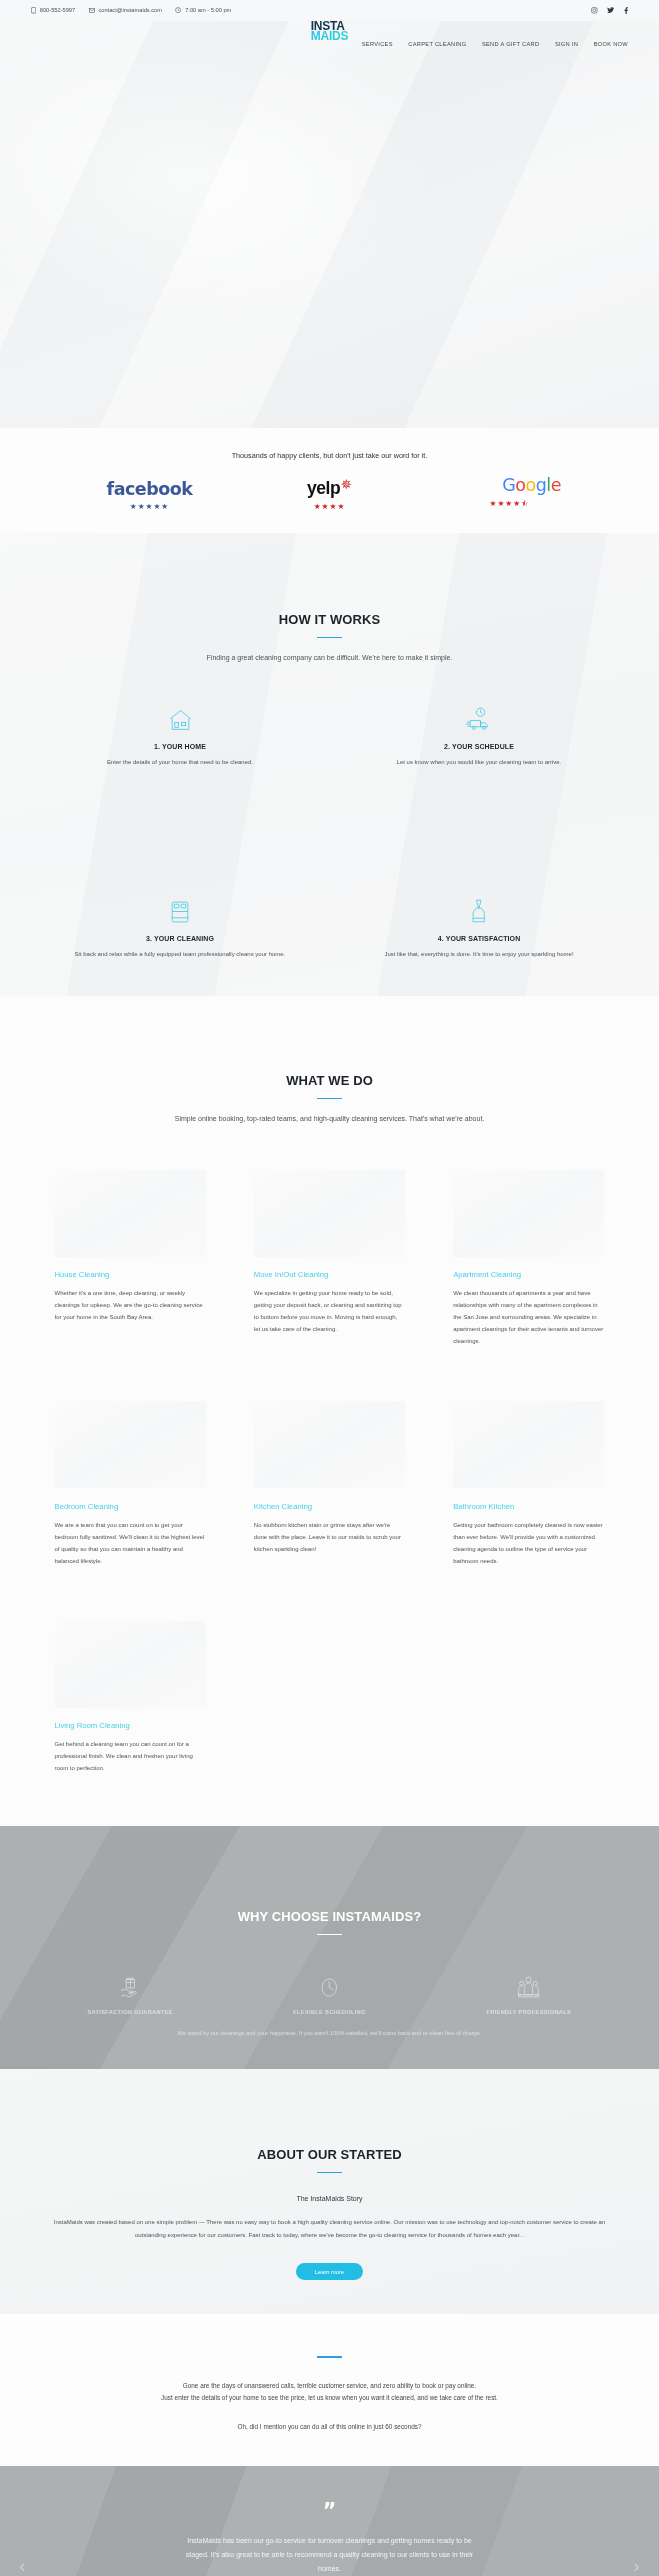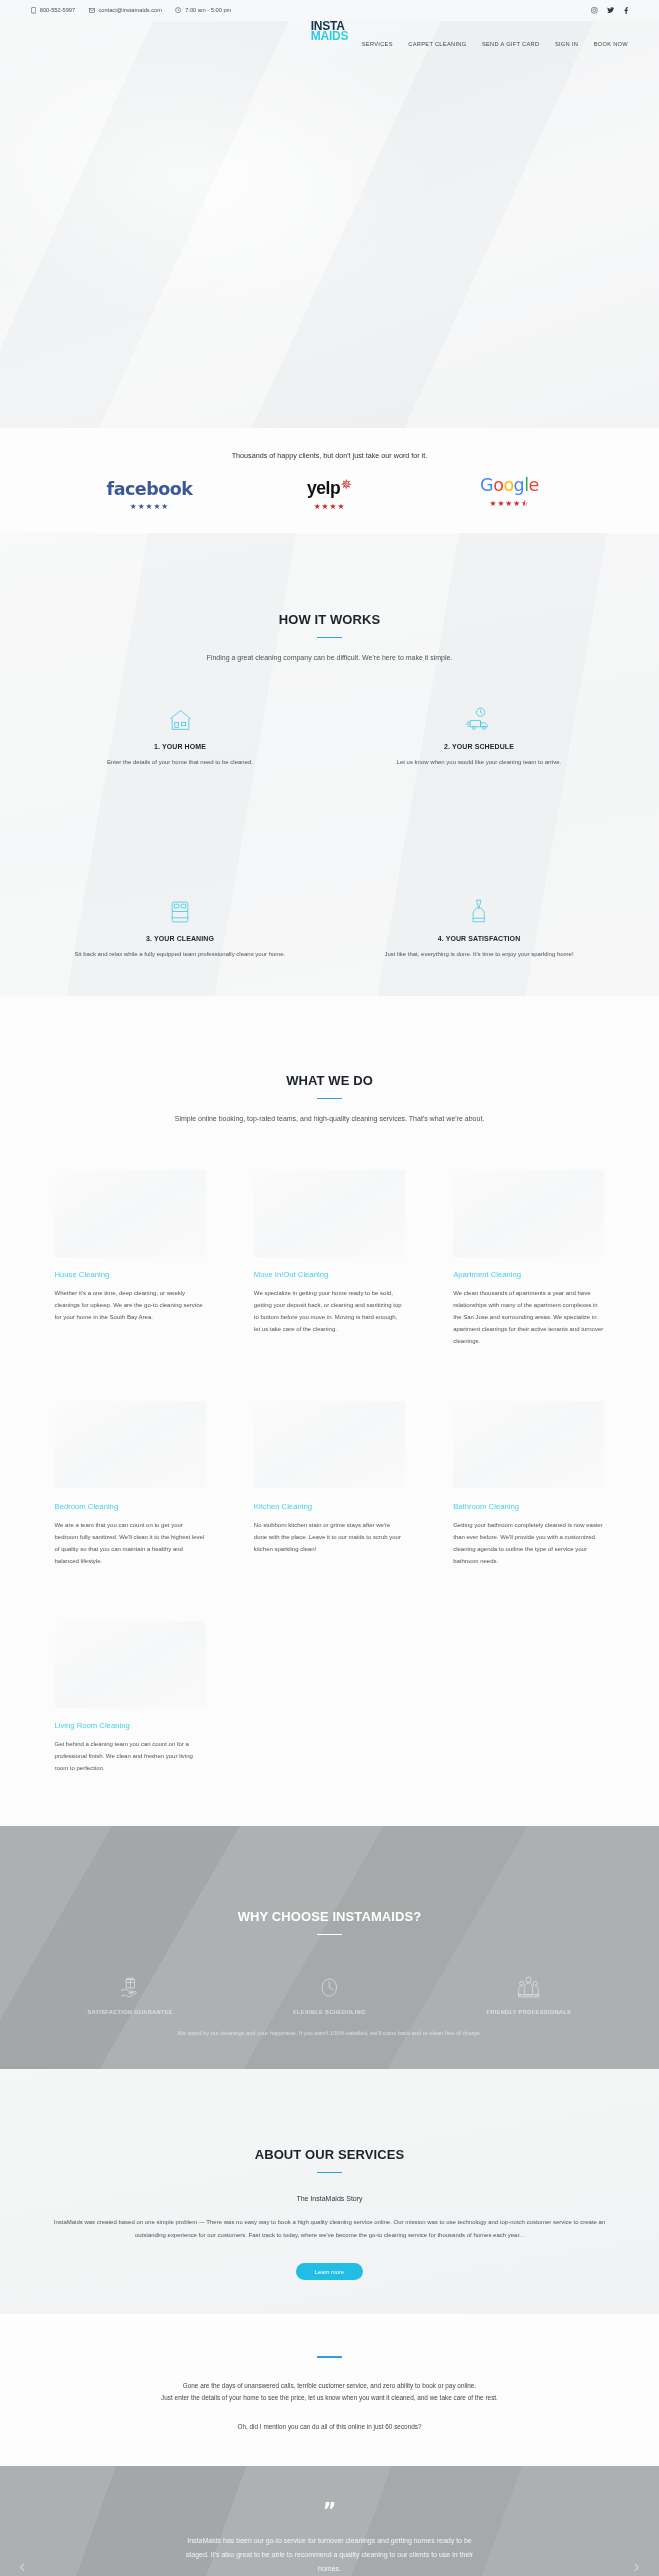--- a/index.html
+++ b/index.html
@@ -72,7 +72,7 @@
   .fb-word { font-size: 17.5px; font-weight: 700; color: #3b5998; letter-spacing: -0.5px; font-family:"DejaVu Sans", sans-serif;}
   .yelp-word { font-size: 17.5px; font-weight: 700; color: #111; letter-spacing: -0.5px; display:inline-block; }
   .yelp-burst { display:inline-block; color:#d32323; font-size: 13.4px; vertical-align: 5.2px; margin-left:0.5px;}
-  .g-word { font-size: 17.5px; font-weight: 500; letter-spacing: -0.5px; font-family:"DejaVu Sans", sans-serif;}
+  .g-word { font-size: 17.5px; font-weight: 500; letter-spacing: -0.5px; font-family:"DejaVu Sans", sans-serif;text-align:right;}
   .g1{color:#4285F4}.g2{color:#EA4335}.g3{color:#FBBC05}.g4{color:#4285F4}.g5{color:#34A853}.g6{color:#EA4335}
   .stars { margin-top: 3.1px; font-size: 7.7px; letter-spacing: 1px; }
   .stars.blue { color: #3b5998; }

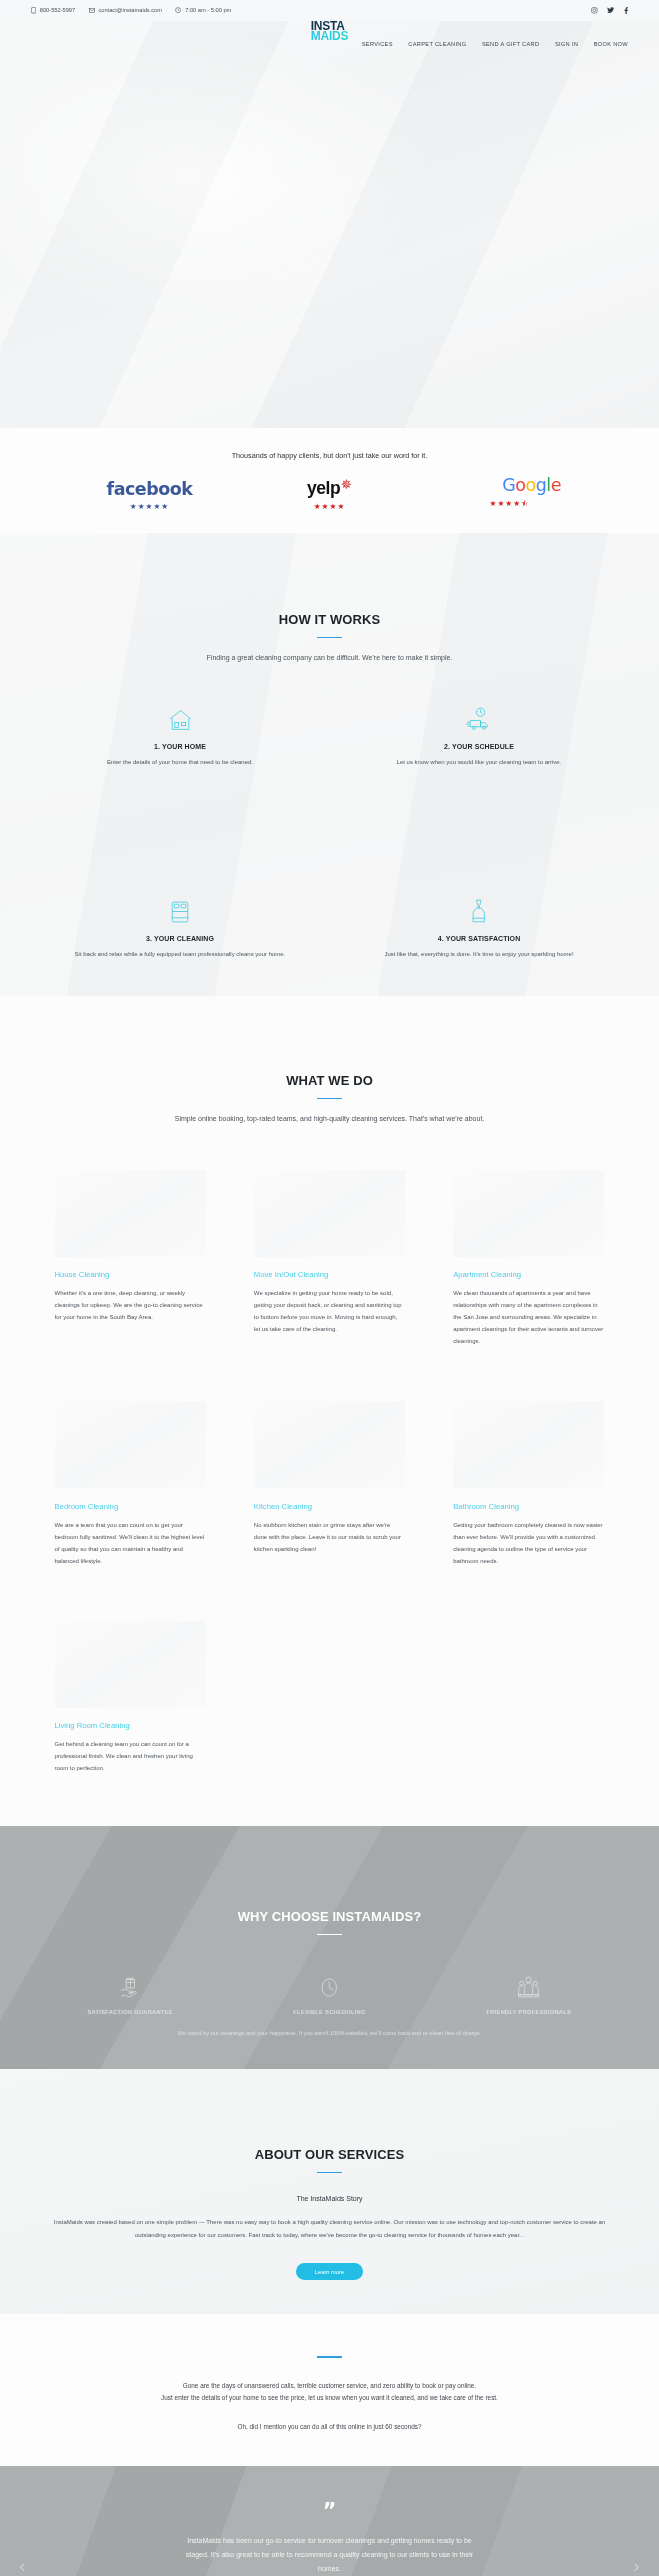--- a/index.html
+++ b/index.html
@@ -388,7 +388,7 @@
       </div>
       <div class="svc" style="padding-top:54px">
         <div class="simg"></div>
-        <h3>Bathroom Cleaning</h3>
+        <h3>Bathroom Kitchen</h3>
         <p>Getting your bathroom completely cleaned is now easier than ever before. We'll provide you with a customized cleaning agenda to outline the type of service your bathroom needs.</p>
       </div>
 

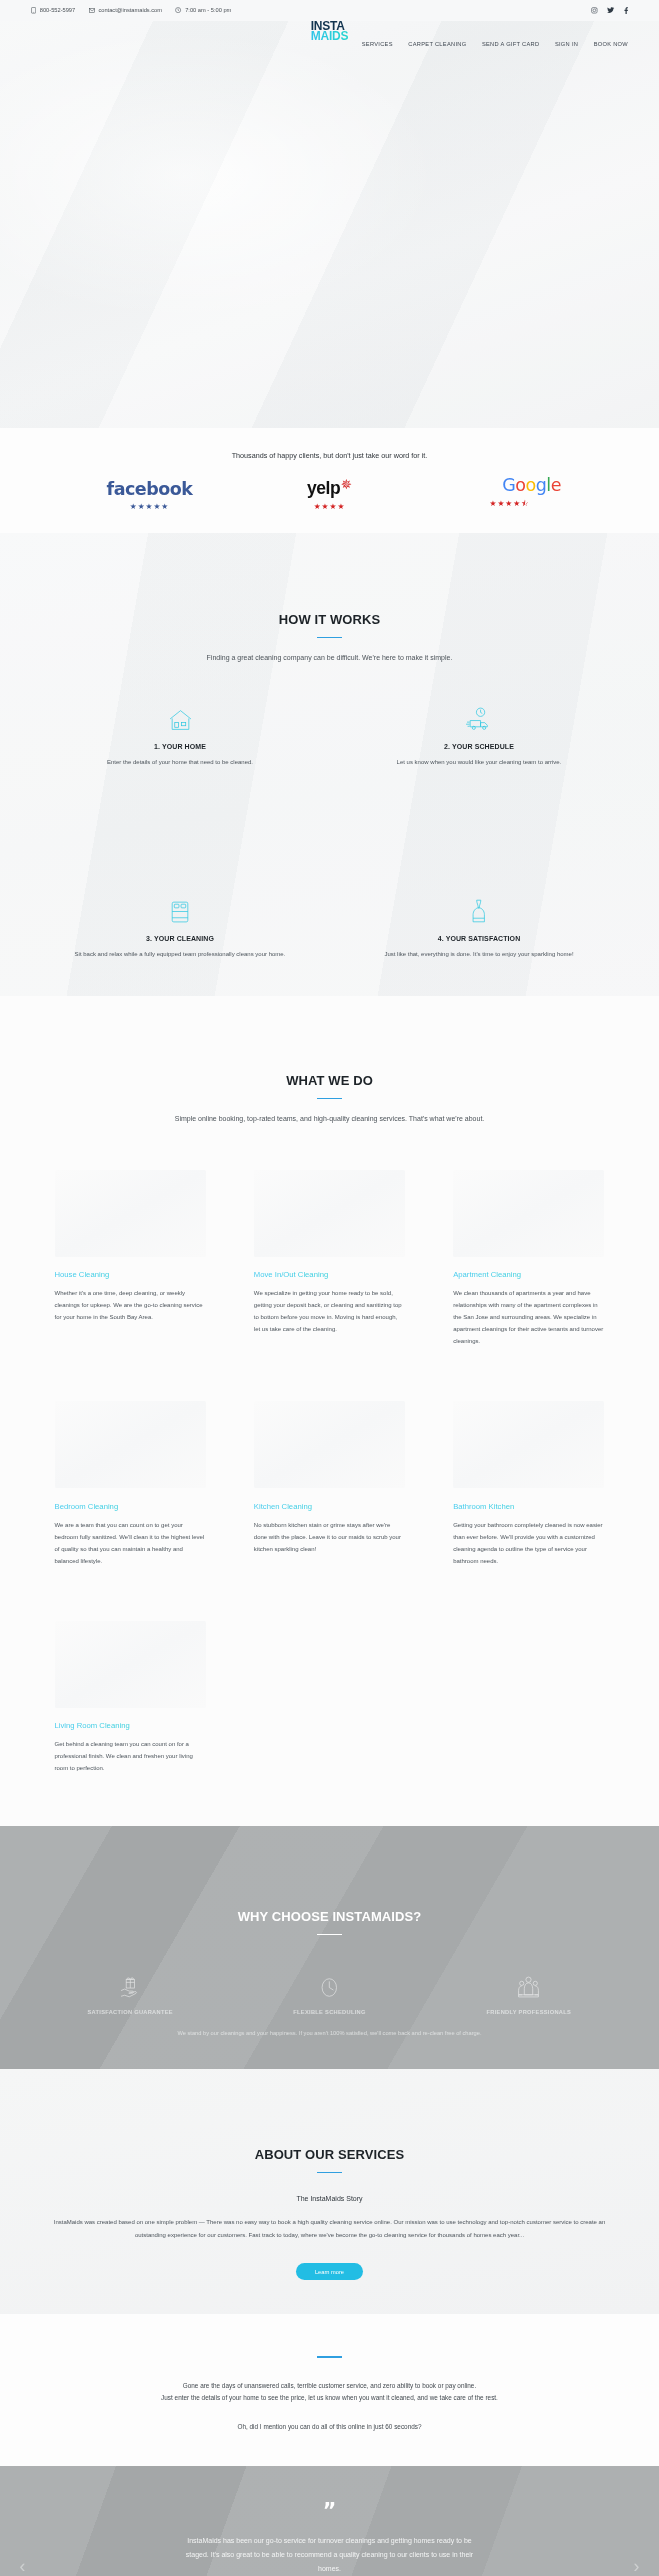--- a/index.html
+++ b/index.html
@@ -448,7 +448,7 @@
 </section>
 
 <section class="about">
-  <h2 class="sec-title">ABOUT OUR SERVICES</h2>
+  <h2 class="sec-title">ABOUT OUR STARTED</h2>
   <div class="rule"></div>
   <div class="wrap">
     <div class="story">The InstaMaids Story</div>

